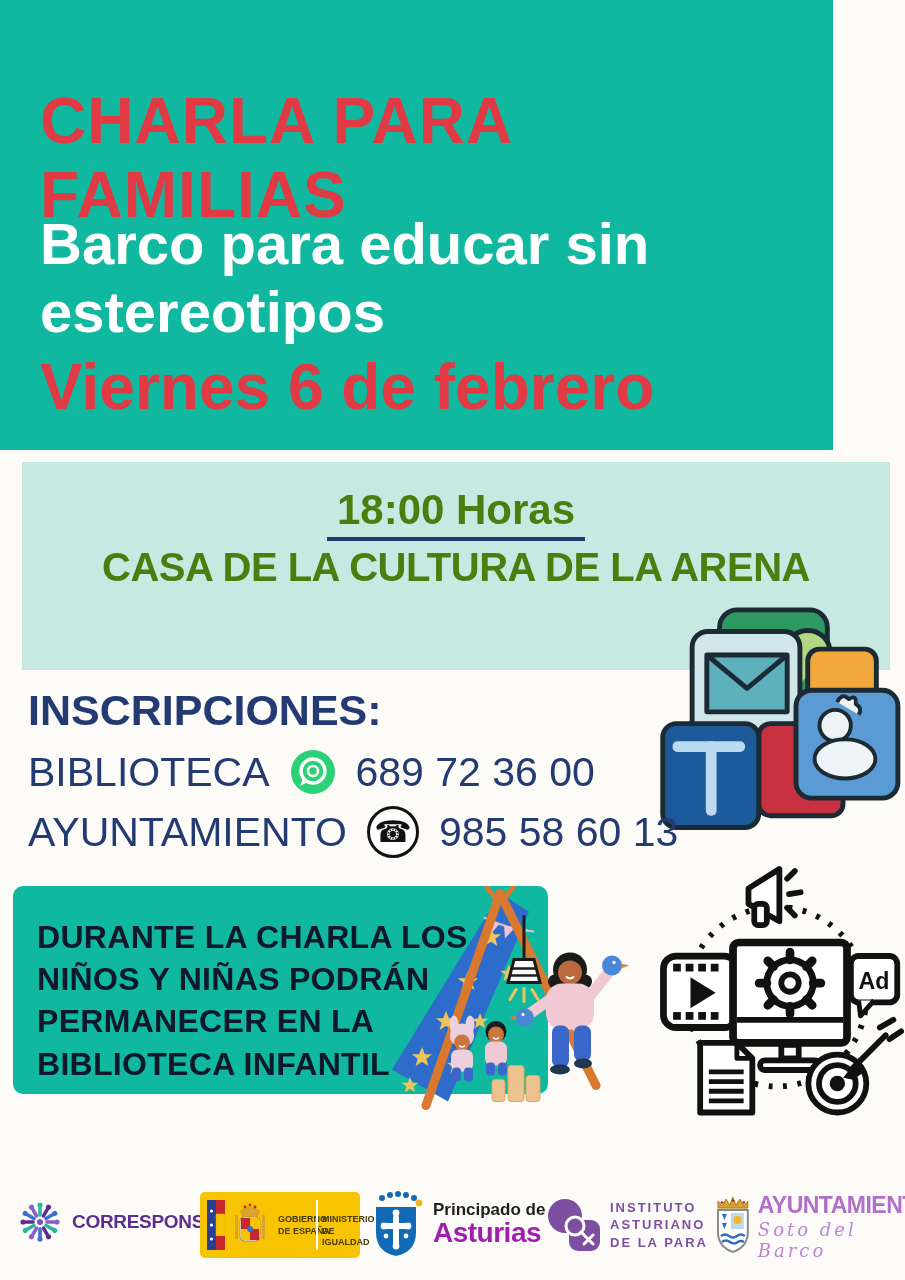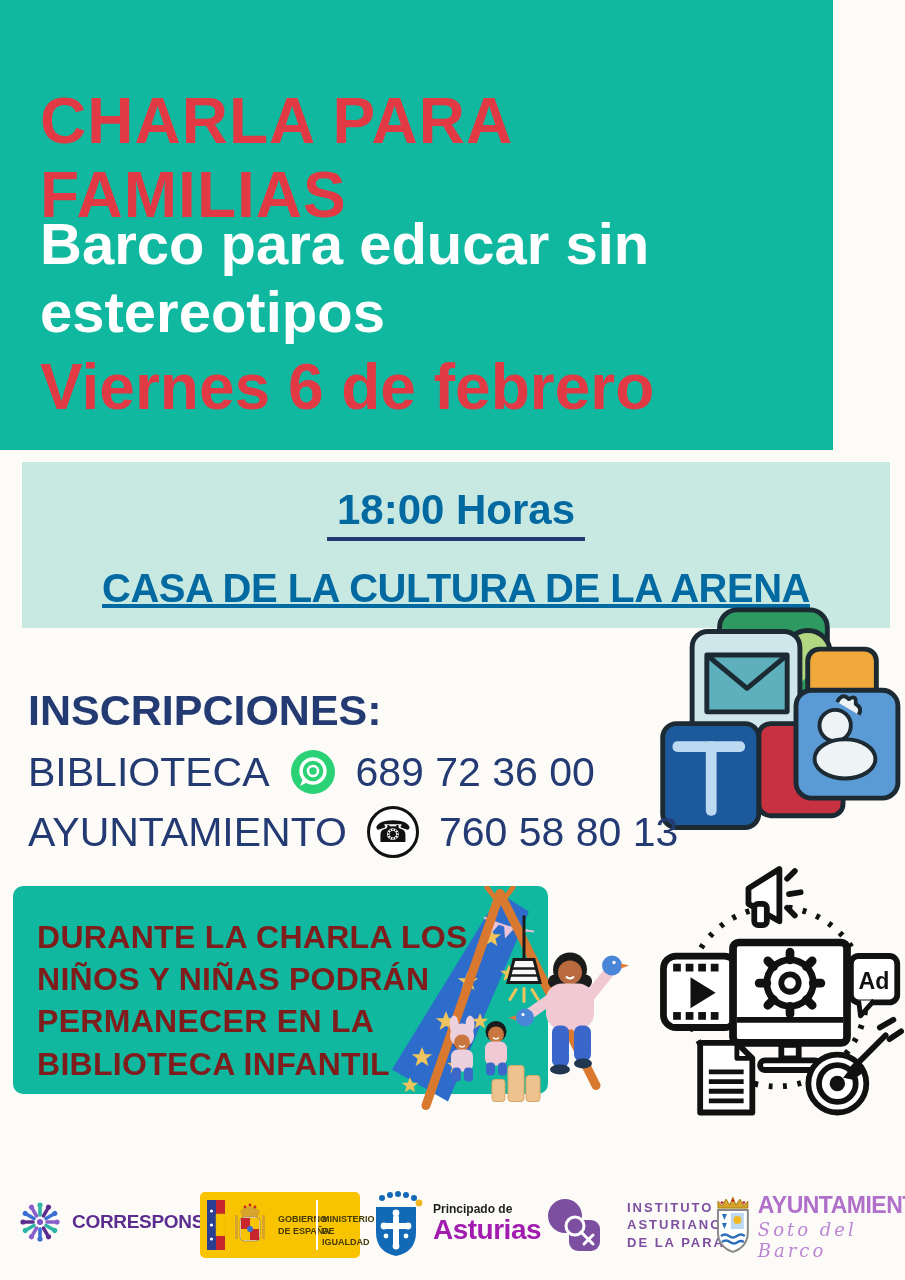--- a/index.html
+++ b/index.html
@@ -15,8 +15,8 @@
   .event-date{position:absolute;left:40px;top:350px;font-size:64px;font-weight:800;color:#e23a44;}
 
   
-  .schedule-box{position:absolute;left:22px;top:462px;width:868px;height:166px;
-                background:#c7e9e2;text-align:center;color:#0369a1;text-decoration:underline;}
+  .schedule-box{position:absolute;left:22px;top:462px;width:868px;height:208px;
+                background:#c7e9e2;text-align:center;color:#4d7c0f;}
   .time-line{margin-top:24px;font-size:42px;font-weight:800;}
   .time-text{display:inline-block;border-bottom:4px solid #233a72;padding:0 10px 3px;}
   .venue-line{margin-top:25px;font-size:40px;font-weight:800;letter-spacing:-0.5px;}

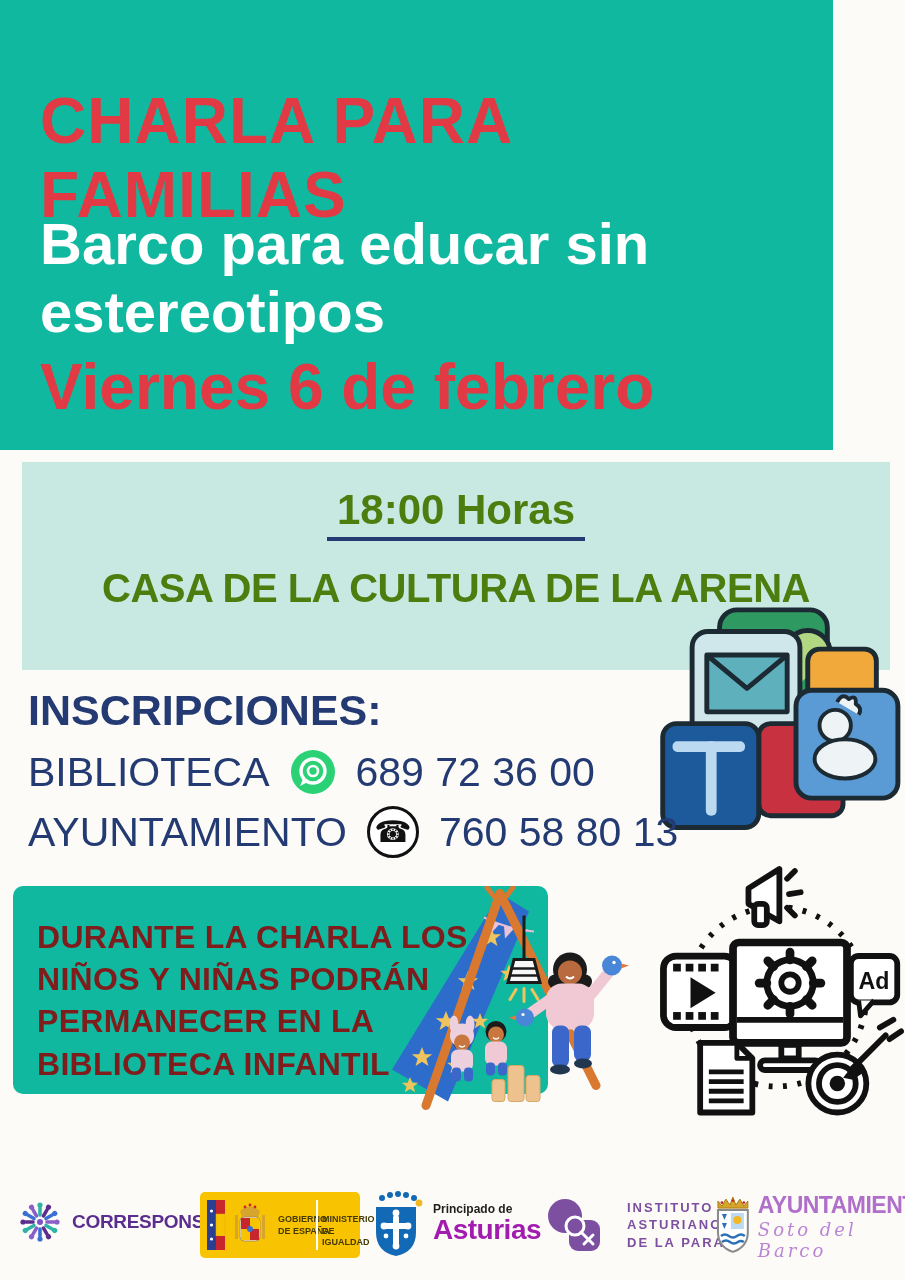--- a/index.html
+++ b/index.html
@@ -19,7 +19,7 @@
                 background:#c7e9e2;text-align:center;color:#4d7c0f;}
   .time-line{margin-top:24px;font-size:42px;font-weight:800;}
   .time-text{display:inline-block;border-bottom:4px solid #233a72;padding:0 10px 3px;}
-  .venue-line{margin-top:25px;font-size:40px;font-weight:800;letter-spacing:-0.5px;}
+  .venue-line{margin-top:4px;font-size:40px;font-weight:800;letter-spacing:-0.5px;}
 
   
   .inscriptions{position:absolute;left:28px;top:686px;color:#233a72;}

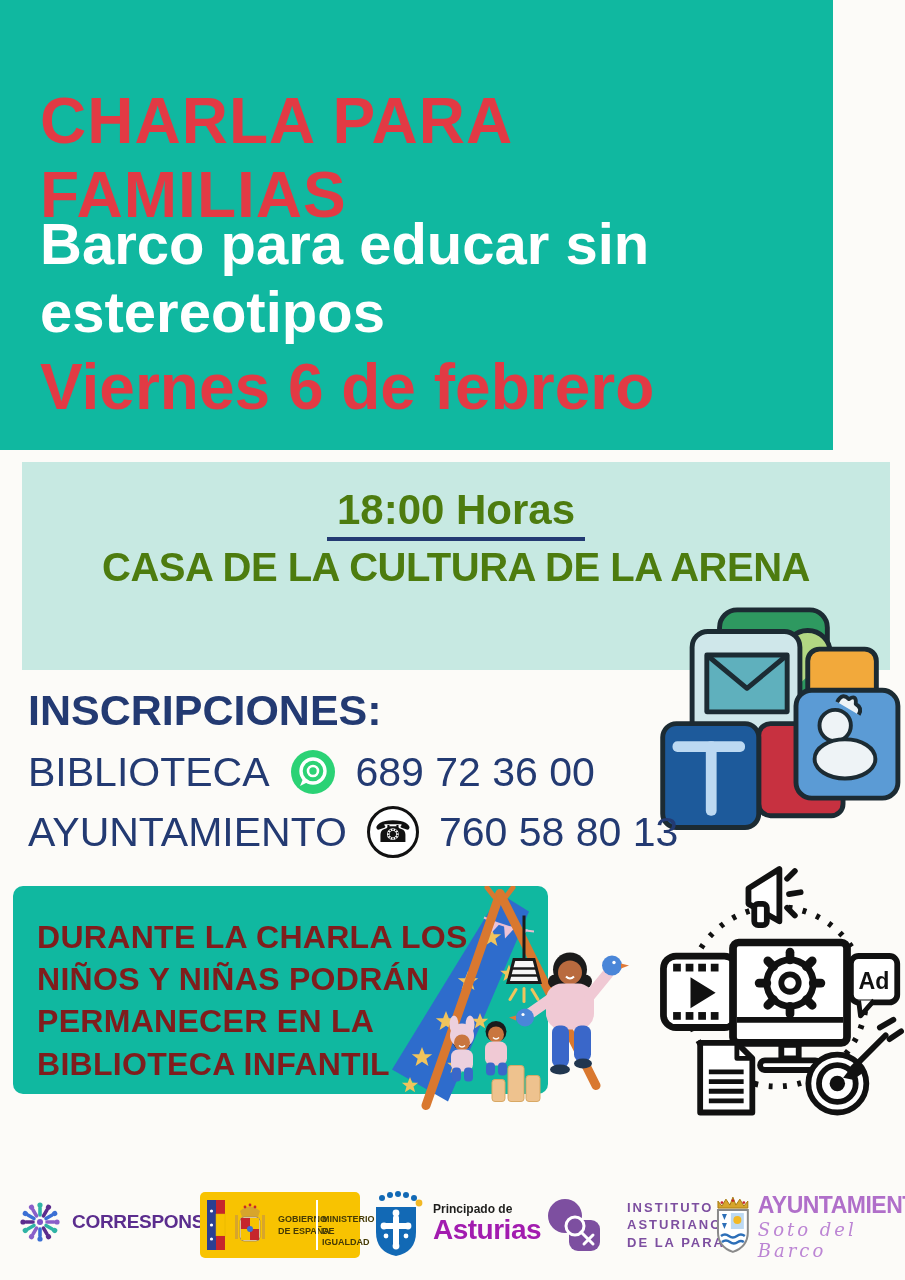--- a/index.html
+++ b/index.html
@@ -130,7 +130,7 @@
     <div class="insc-row">
       <span>AYUNTAMIENTO</span>
       <span class="tel-badge">☎</span>
-      <span>760 58 80 13</span>
+      <span>985 58 60 13</span>
     </div>
   </section>
 

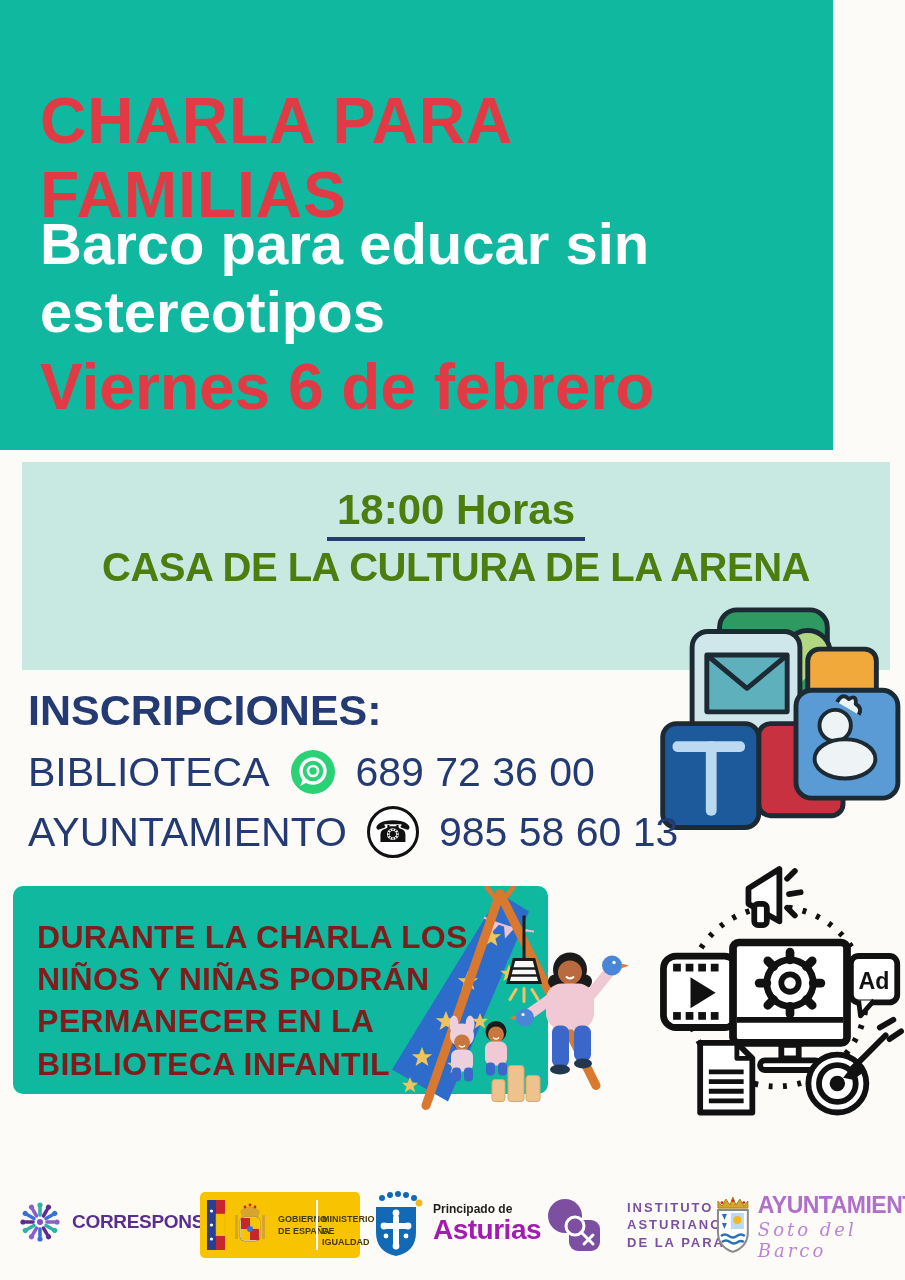--- a/index.html
+++ b/index.html
@@ -32,7 +32,7 @@
 
   
   .notice-box{position:absolute;left:13px;top:886px;width:535px;height:208px;background:#10b8a0;
-              border-radius:10px;color:#7f1d1d;padding:30px 0 0 24px;box-sizing:border-box;}
+              border-radius:10px;color:#0f172a;padding:30px 0 0 24px;box-sizing:border-box;}
   .notice-box div{font-size:32px;font-weight:800;line-height:1.32;letter-spacing:0.3px;}
 
   

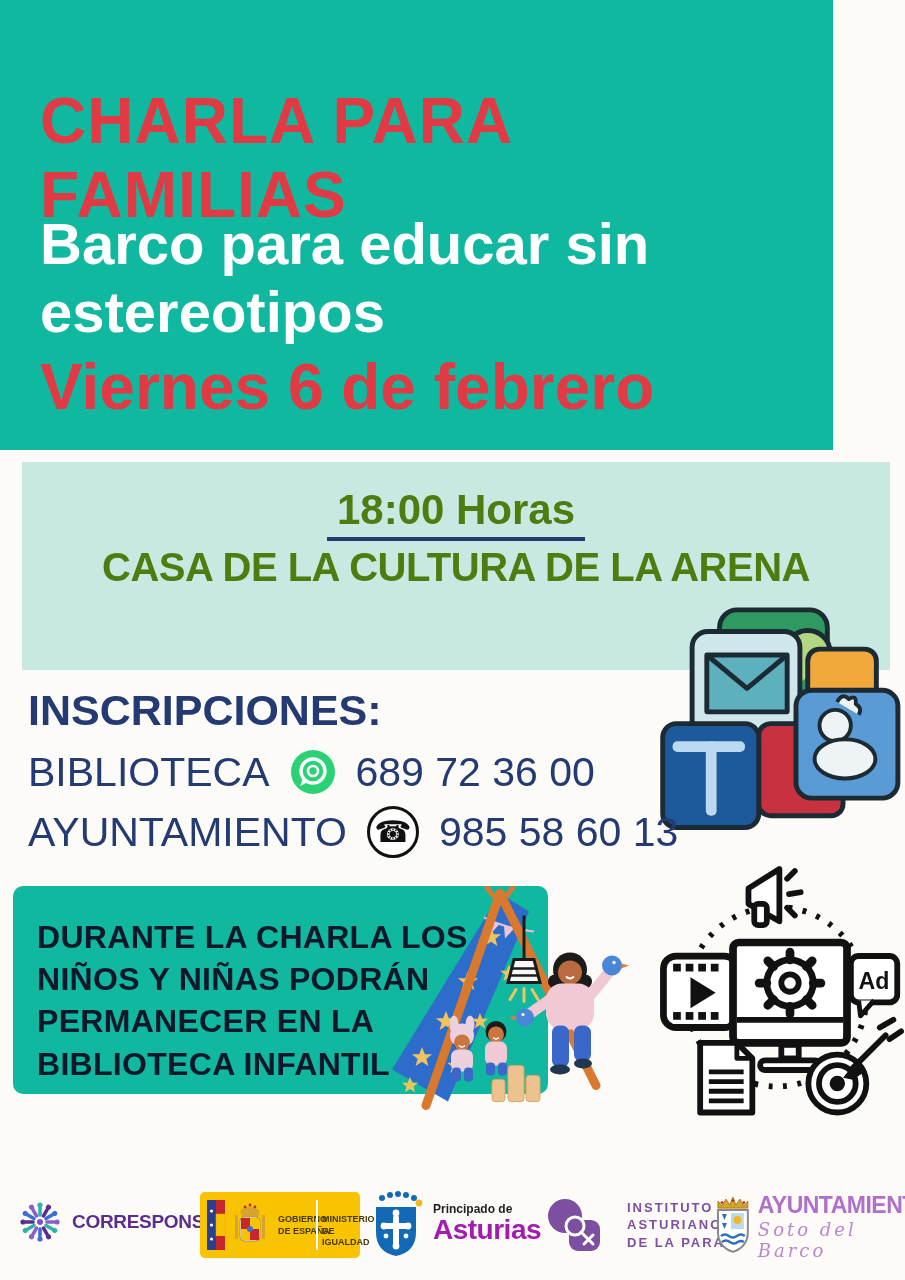--- a/index.html
+++ b/index.html
@@ -54,7 +54,7 @@
   .gob-text.t2{left:122px;}
 
   .logo-asturias{position:absolute;left:368px;top:10px;display:flex;align-items:center;gap:9px;}
-  .ast-text .l1{font-size:12px;font-weight:bold;color:#1e1e1c;line-height:1;}
+  .ast-text .l1{font-size:17px;font-weight:bold;color:#1e1e1c;line-height:1;}
   .ast-text .l2{font-size:28px;font-weight:800;color:#a21caf;line-height:1.05;letter-spacing:-0.5px;}
 
   .logo-instituto{position:absolute;left:545px;top:16px;display:flex;align-items:center;gap:24px;}

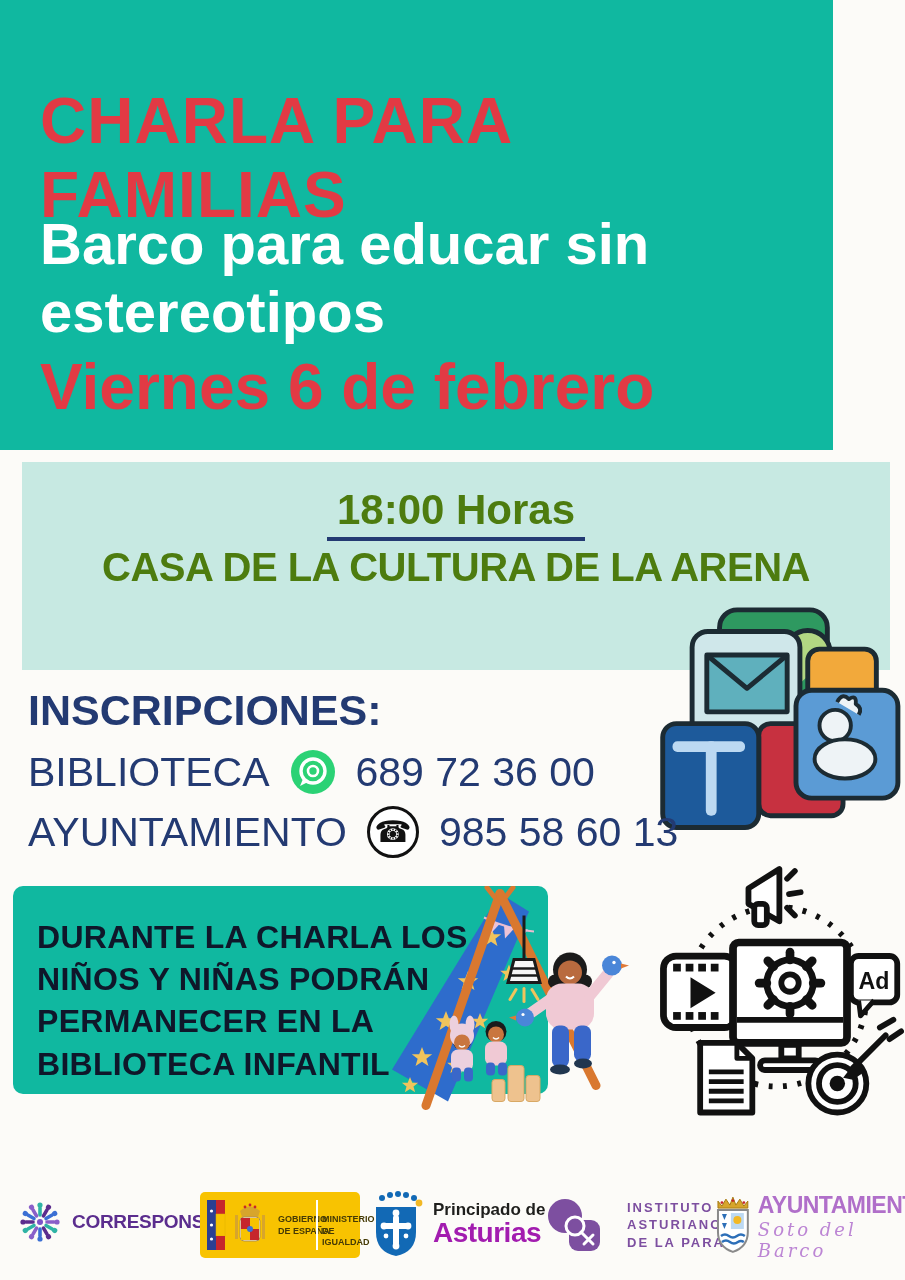--- a/index.html
+++ b/index.html
@@ -57,7 +57,7 @@
   .ast-text .l1{font-size:17px;font-weight:bold;color:#1e1e1c;line-height:1;}
   .ast-text .l2{font-size:28px;font-weight:800;color:#a21caf;line-height:1.05;letter-spacing:-0.5px;}
 
-  .logo-instituto{position:absolute;left:545px;top:16px;display:flex;align-items:center;gap:24px;}
+  .logo-instituto{position:absolute;left:545px;top:16px;display:flex;align-items:center;gap:7px;}
   .inst-text div{font-size:13px;font-weight:bold;letter-spacing:2px;color:#7d4fa0;line-height:1.35;}
 
   .logo-ayto{position:absolute;left:712px;top:14px;display:flex;align-items:flex-start;gap:4px;}

